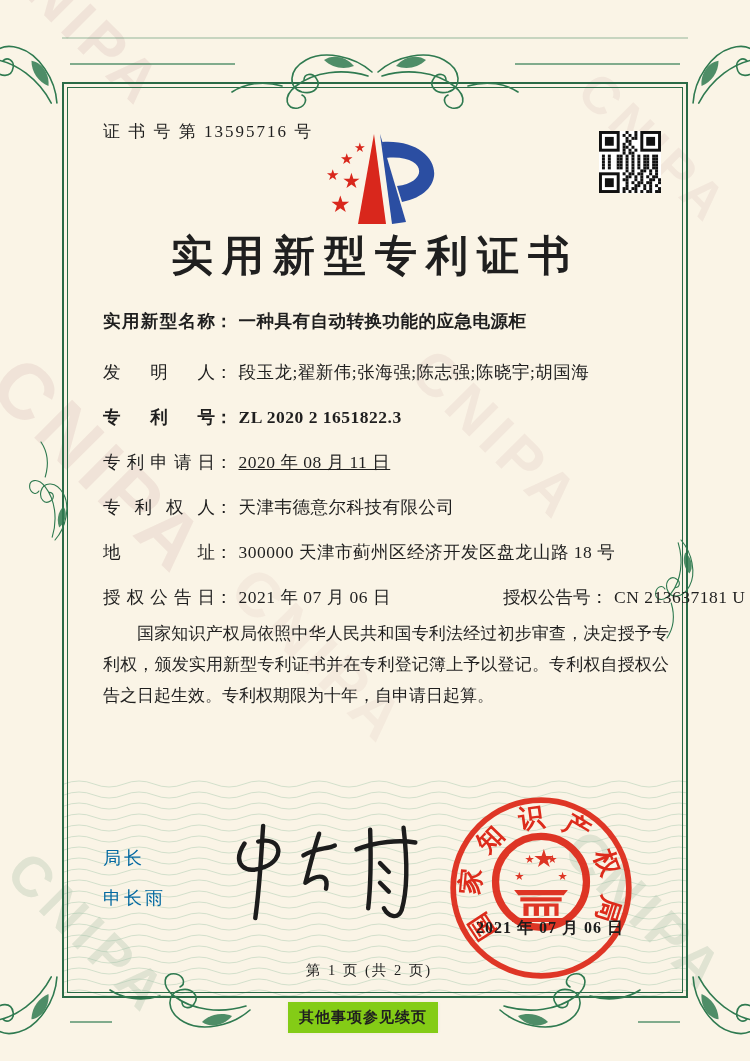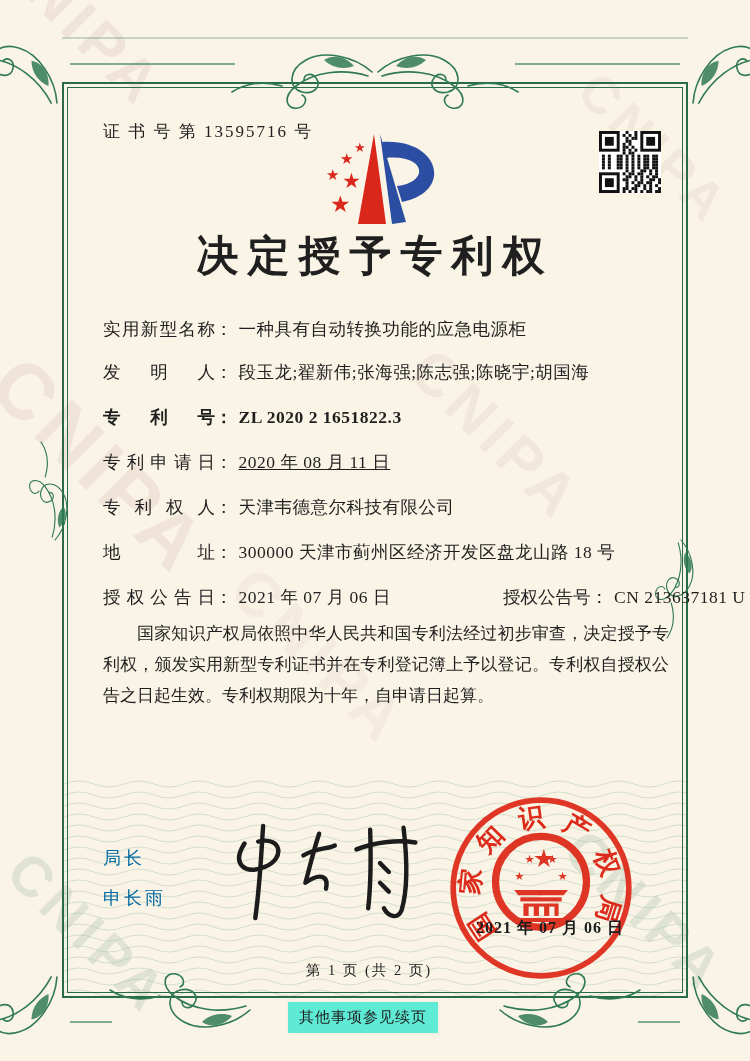--- a/index.html
+++ b/index.html
@@ -263,7 +263,7 @@
     </g>
 </svg>
 
-<div class="title">决定授予专利权</div>
+<div class="title">实用新型专利证书</div>
 
 <div class="field-row" style="top:317px;">
   <span class="flabel">实用新型名称</span><span class="fcolon">：</span><span class="fvalue">一种具有自动转换功能的应急电源柜</span>

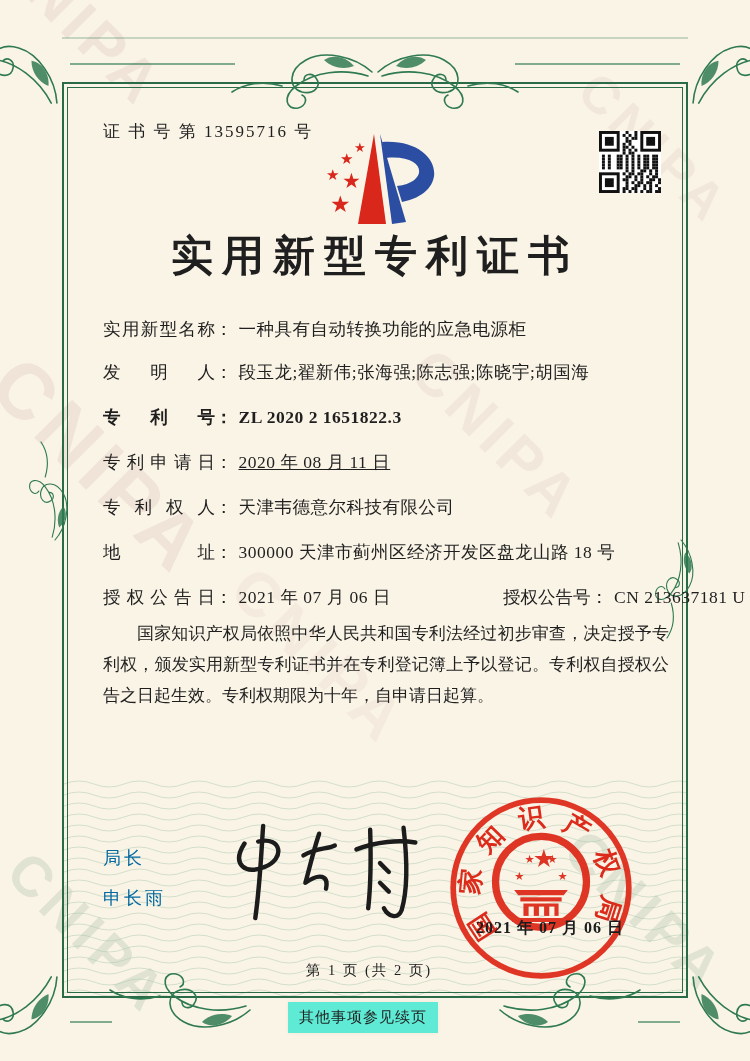--- a/index.html
+++ b/index.html
@@ -265,7 +265,7 @@
 
 <div class="title">实用新型专利证书</div>
 
-<div class="field-row" style="top:317px;">
+<div class="field-row" style="top:309px;font-weight:bold;">
   <span class="flabel">实用新型名称</span><span class="fcolon">：</span><span class="fvalue">一种具有自动转换功能的应急电源柜</span>
 </div>
 <div class="field-row" style="top:360px;">

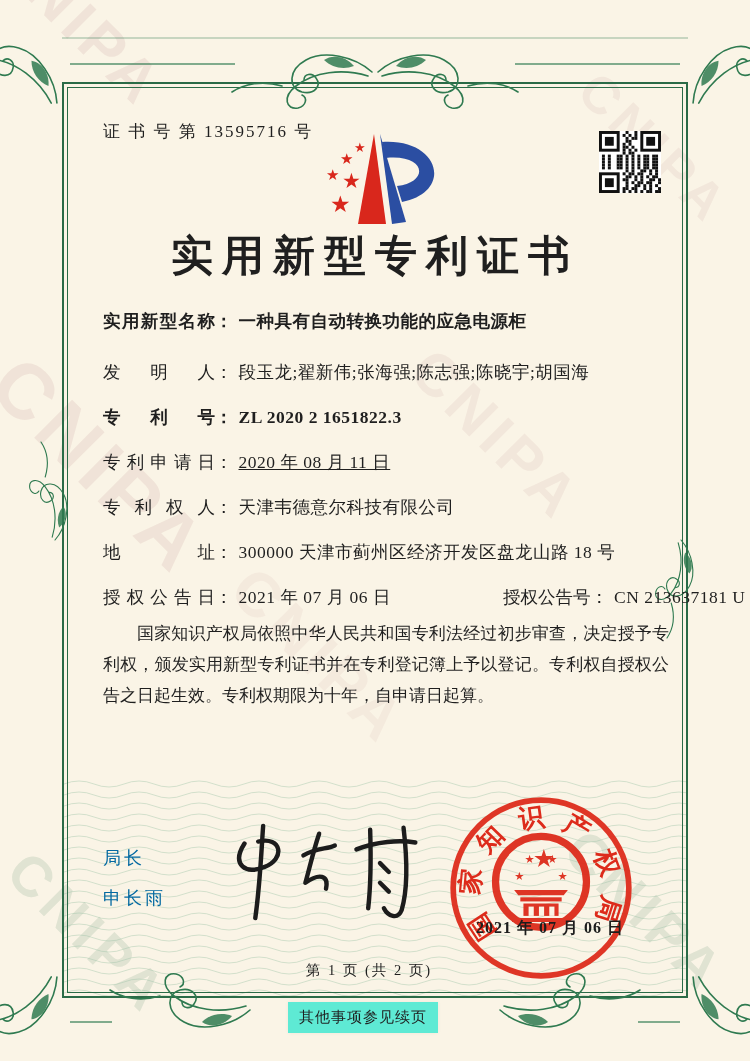--- a/index.html
+++ b/index.html
@@ -43,8 +43,8 @@
     font-size:16px;color:#1c1c1c;letter-spacing:1px;font-weight:600;}
   .page-info{position:absolute;left:56px;top:961px;width:626px;text-align:center;font-size:14.5px;letter-spacing:2px;}
   .cont-note{position:absolute;left:288px;top:1002px;width:150px;height:31px;
-    background:#5eead4;box-shadow:0 0 4px rgba(0,0,0,.05);
-    display:flex;align-items:center;justify-content:center;font-size:15px;letter-spacing:1px;}
+    background:#84cc16;box-shadow:0 0 4px rgba(0,0,0,.05);
+    display:flex;align-items:center;justify-content:center;font-size:15px;letter-spacing:1px;font-weight:bold;}
   svg{display:block;}
 </style>
 </head>

